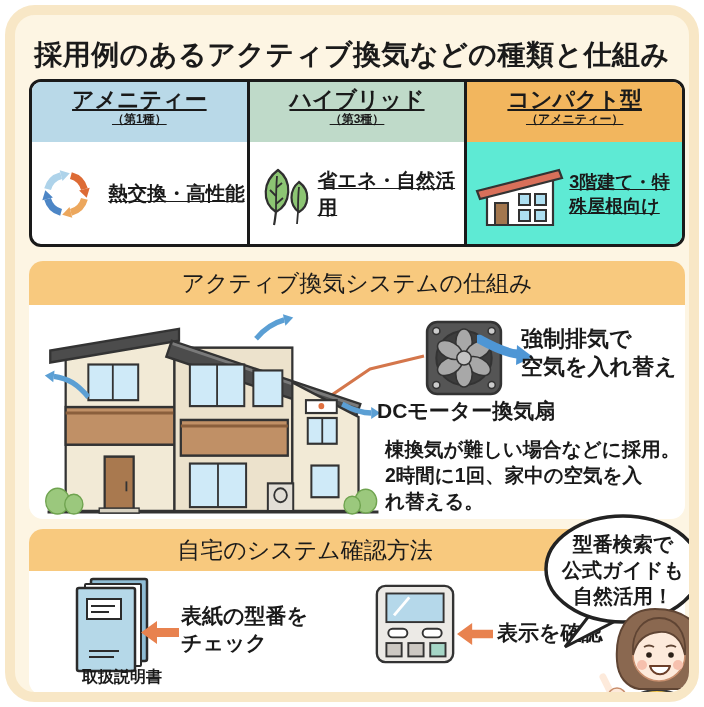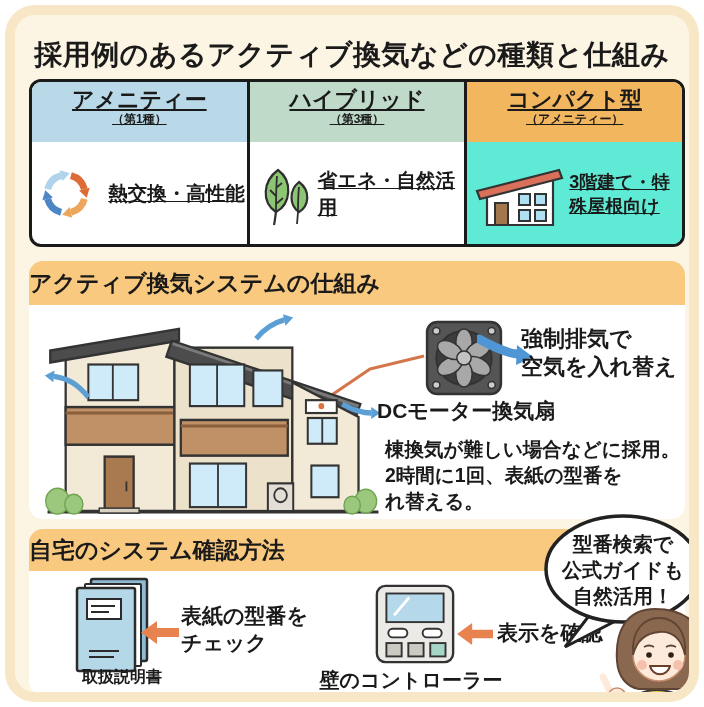--- a/index.html
+++ b/index.html
@@ -30,7 +30,7 @@
   
   .panel{background:#ffffff;border-radius:14px;overflow:visible;}
   .band{position:absolute;left:0;top:0;width:100%;background:#f8c97e;border-radius:14px 14px 0 0;
-        font-size:23px;font-weight:700;}
+        text-align:center;font-size:23px;font-weight:400;}
   .panel-mid{left:14px;top:246px;width:656px;height:258px;}
   .panel-mid .band{height:44px;line-height:44px;}
   .panel-low{left:14px;top:514px;width:656px;height:166px;}

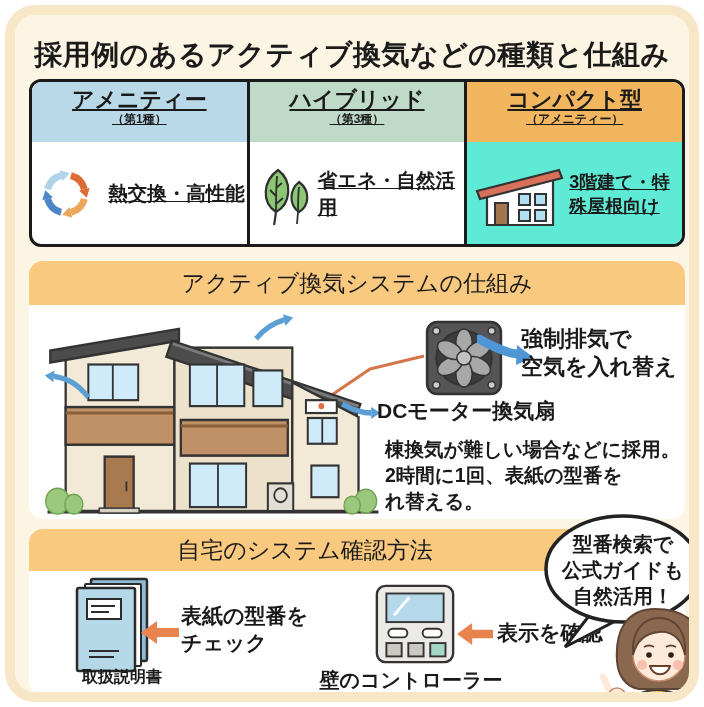--- a/index.html
+++ b/index.html
@@ -224,7 +224,7 @@
   <div class="abs fan-callout ml" style="z-index:4;">強制排気で
 空気を入れ替え</div>
   <div class="abs sys-desc ml" style="z-index:4;">棟換気が難しい場合などに採用。
-2時間に1回、表紙の型番を
+2時間に1回、家中の空気を入
 れ替える。</div>
 
   <div class="abs panel panel-low">

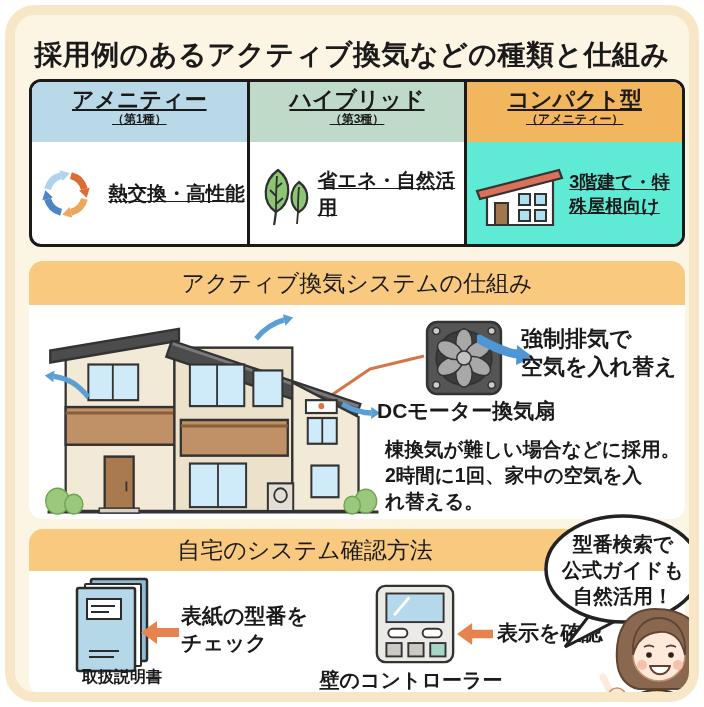--- a/index.html
+++ b/index.html
@@ -265,7 +265,6 @@
       <rect x="62" y="63" width="16" height="14" fill="#a5d6c6" stroke="#333333" stroke-width="2"></rect>
     </svg>
   </span>
-  <div class="abs ctrl-label" style="z-index:2;">壁のコントローラー</div>
 
   <span class="abs" style="left:442px;top:608px;z-index:2;">
     <svg width="36" height="22" viewBox="0 0 38 23">

